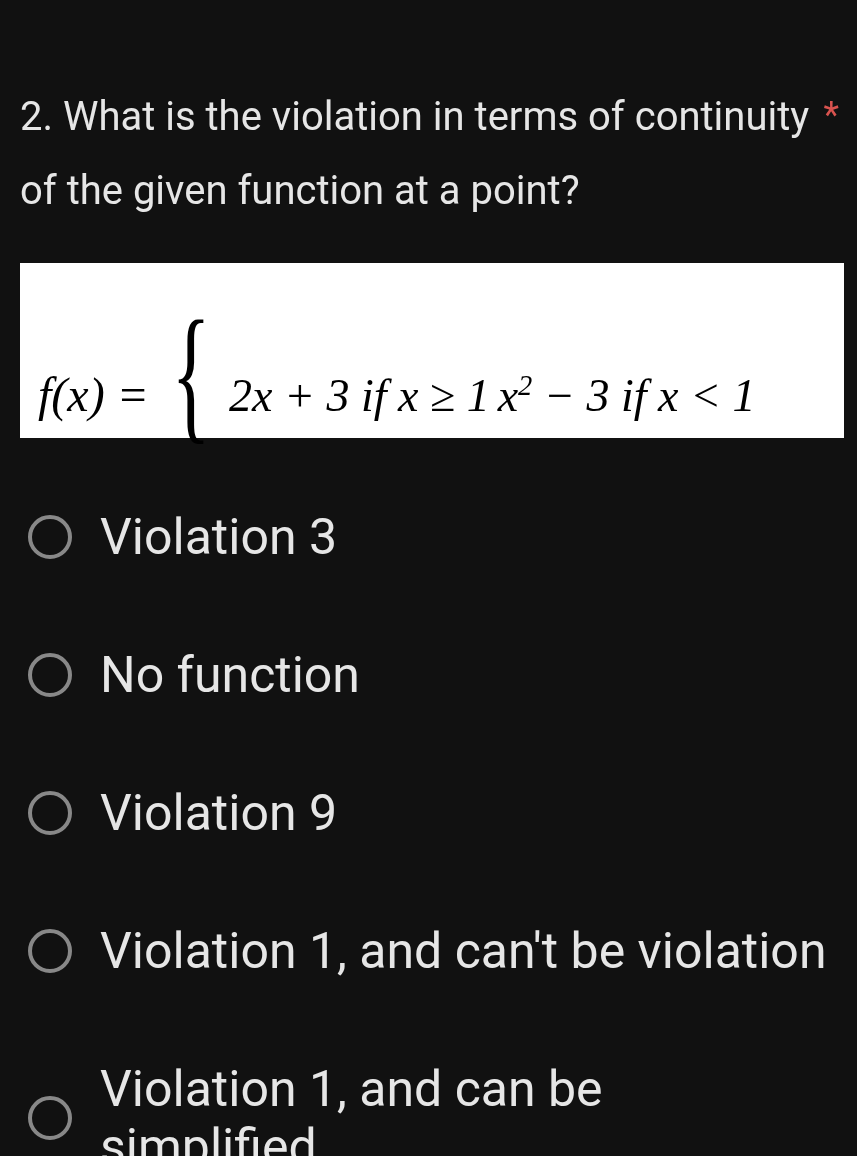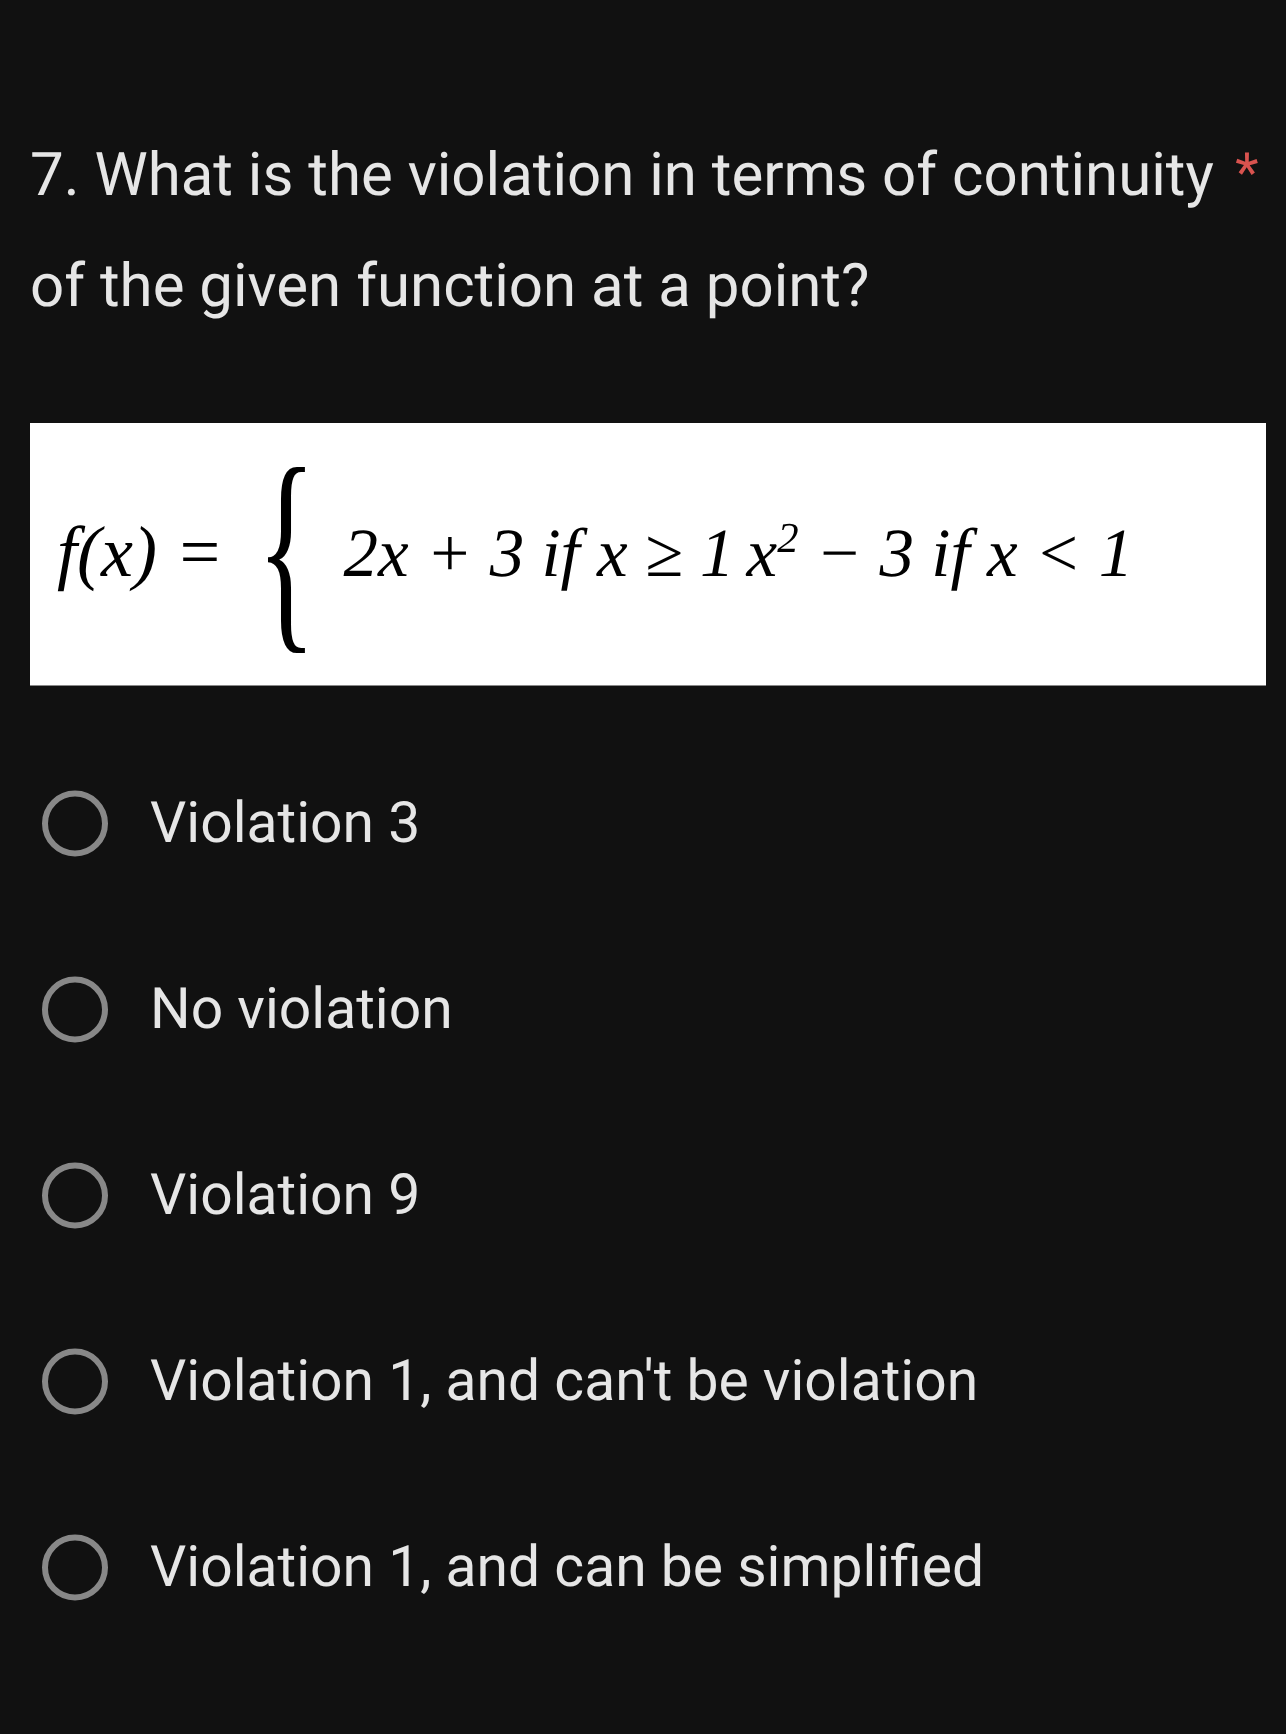--- a/index.html
+++ b/index.html
@@ -98,7 +98,7 @@
 
 <div class="question-block">
   <div class="question-text">
-    <span>7. What is the violation in terms of continuity of the given function at a point?</span>
+    <span>2. What is the violation in terms of continuity of the given function at a point?</span>
     <span class="required-star">*</span>
   </div>
 

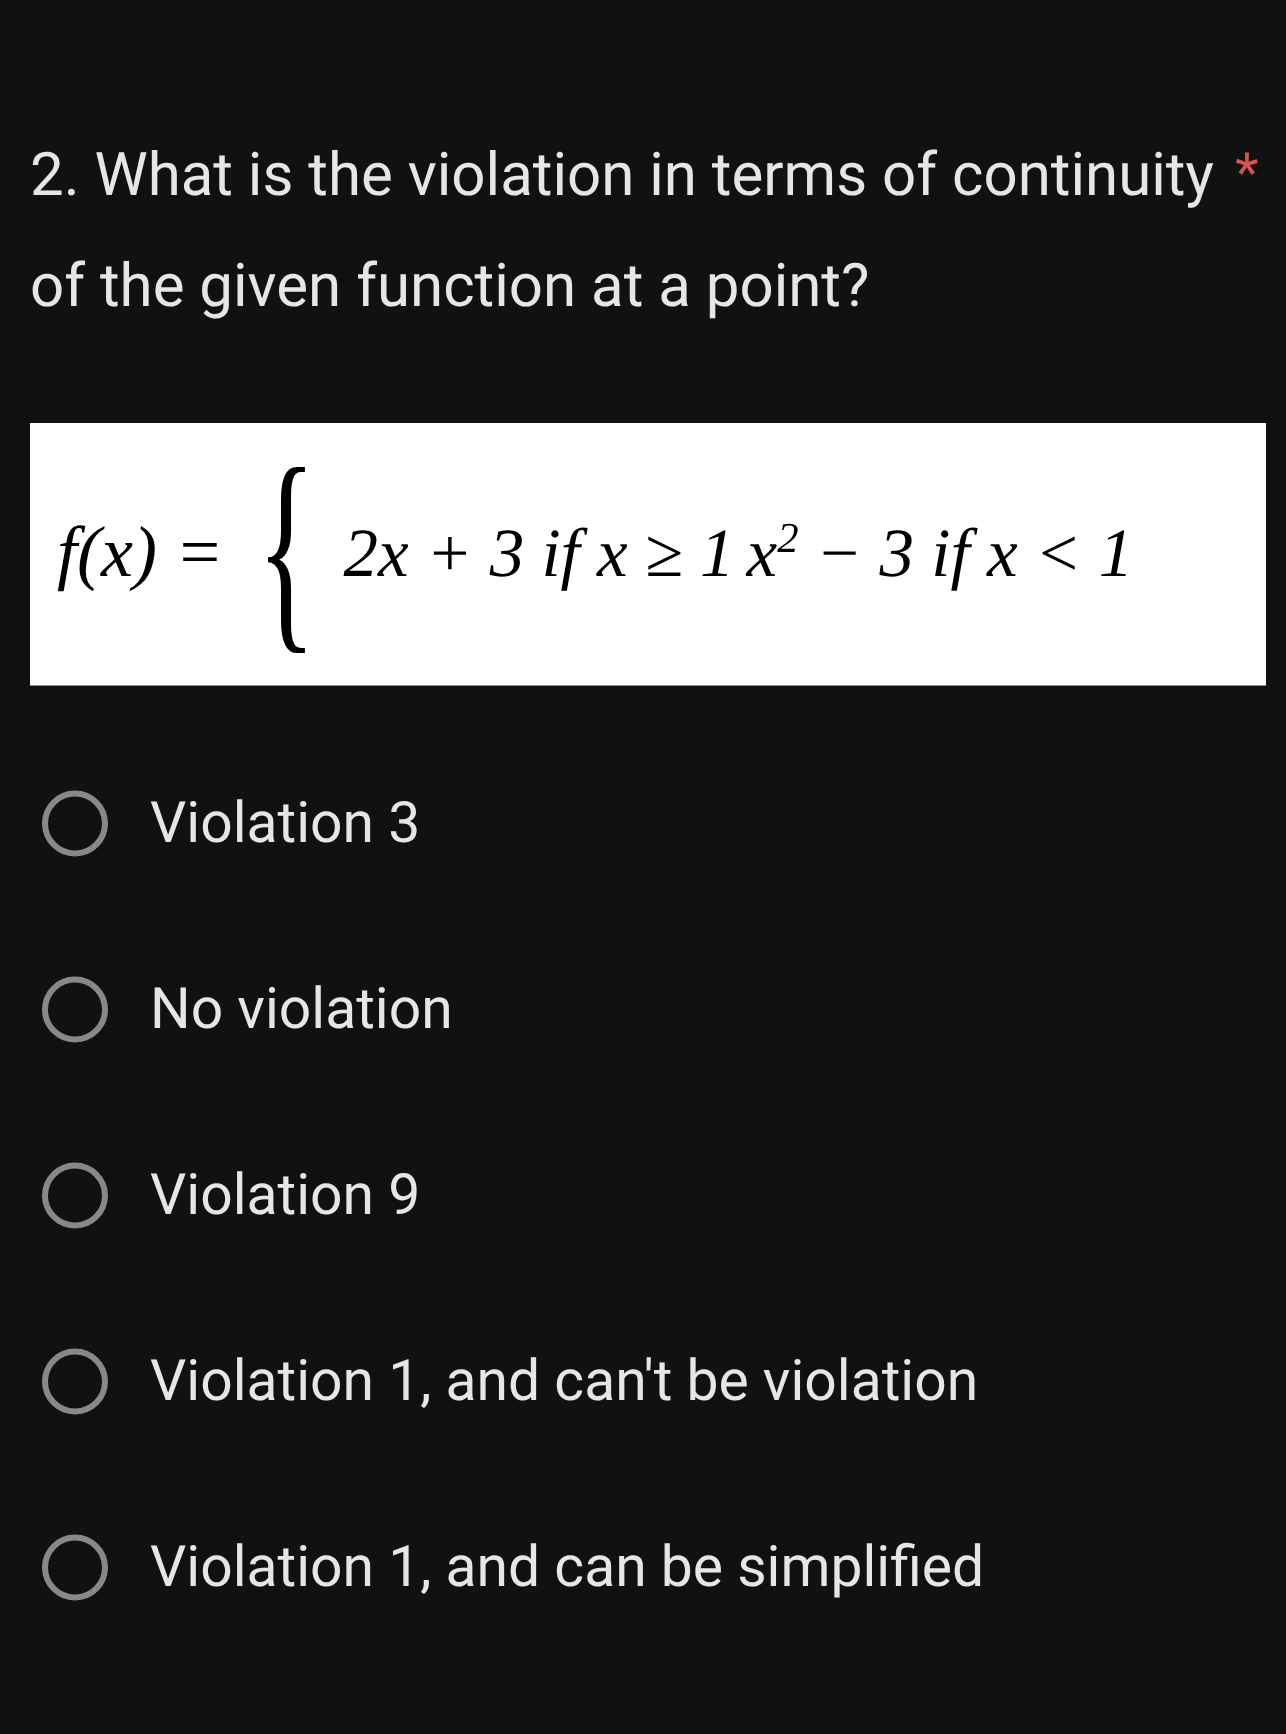--- a/index.html
+++ b/index.html
@@ -32,13 +32,13 @@
   .equation-box {
     background: #ffffff;
     color: #000000;
-    margin-top: 54px;
+    margin-top: 35px;
     margin-bottom: 30px;
     padding: 14px 10px 16px 18px;
     width: 824px;
     height: 175px;
     display: flex;
-    align-items: center;
+    align-items: flex-end;
     font-family: "Times New Roman", serif;
     font-size: 48px;
   }

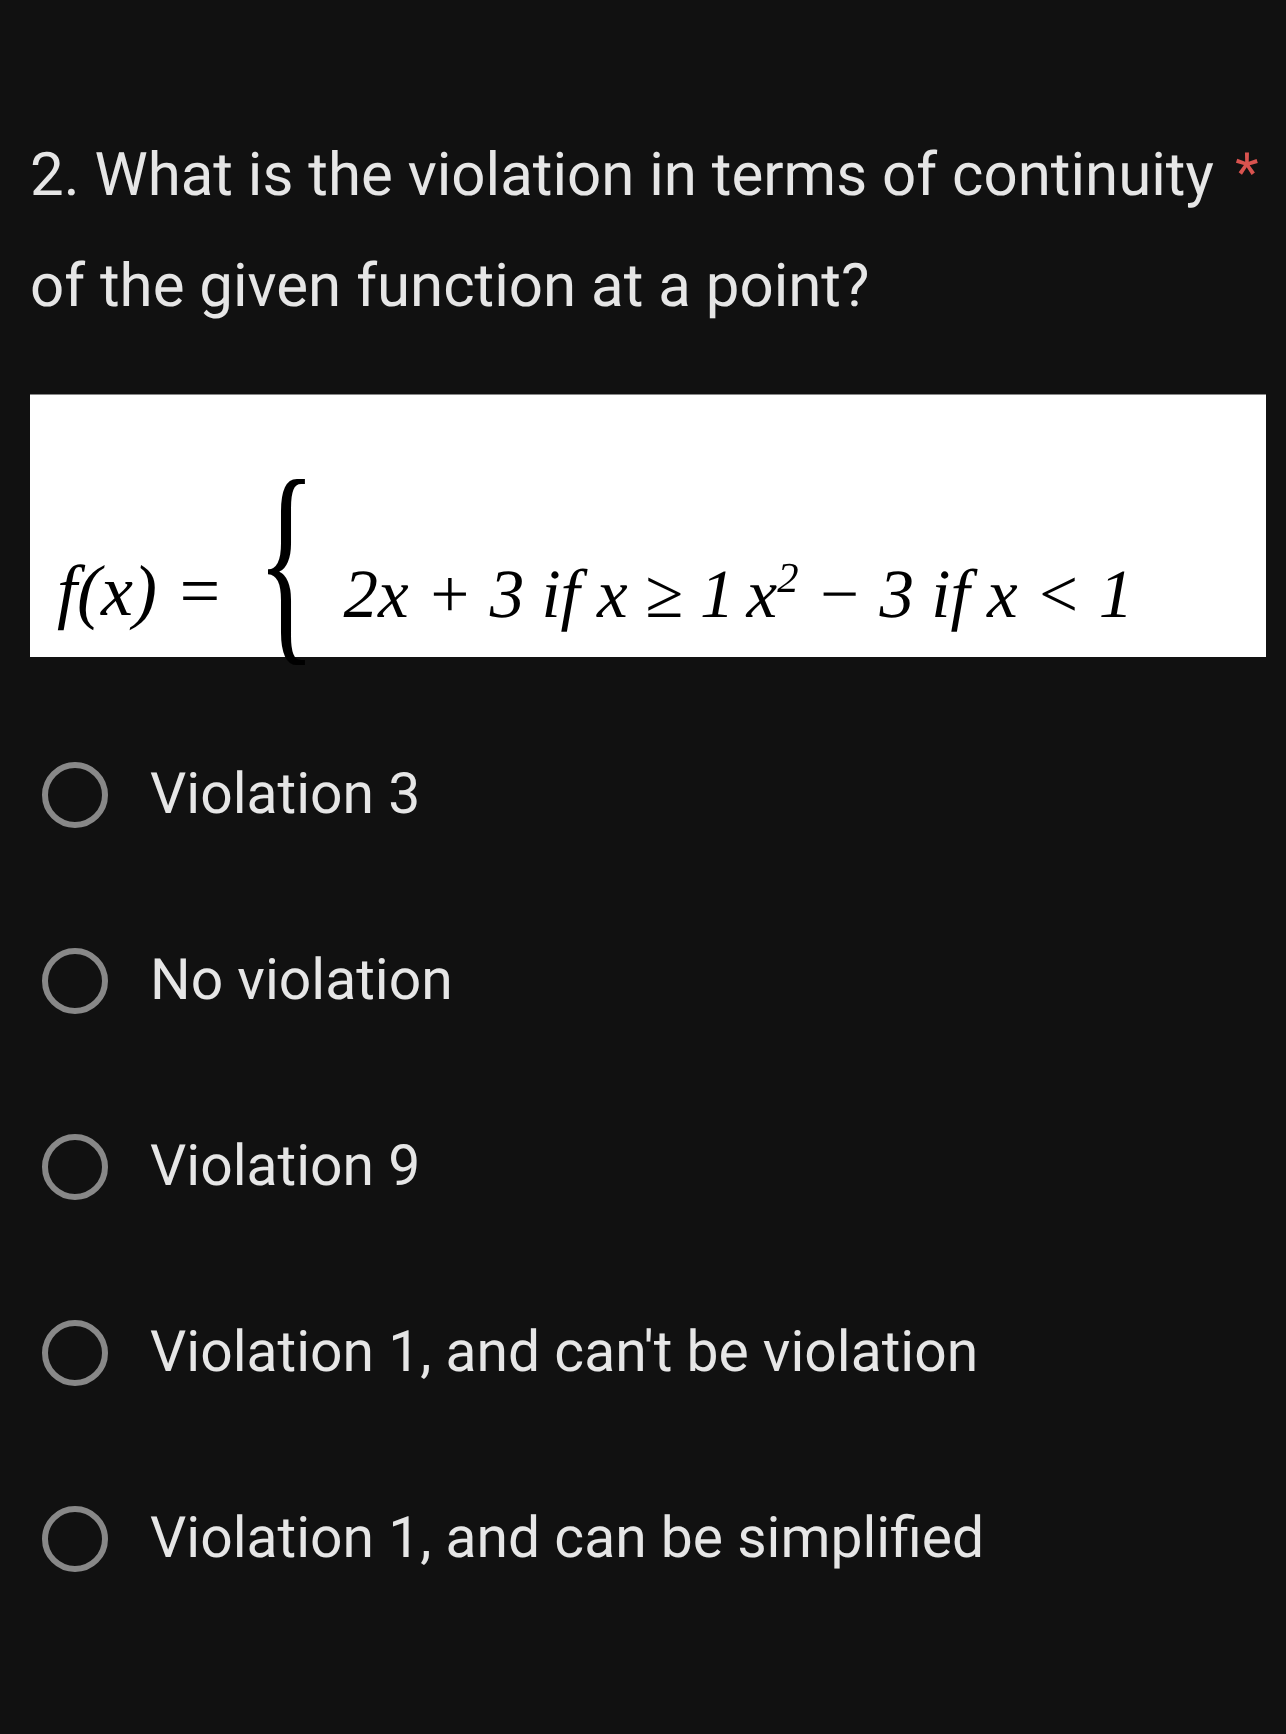--- a/index.html
+++ b/index.html
@@ -89,7 +89,7 @@
     flex-shrink: 0;
   }
   .option-label {
-    font-size: 38px;
+    font-size: 50px;
     color: #e6e6e6;
   }
 </style>

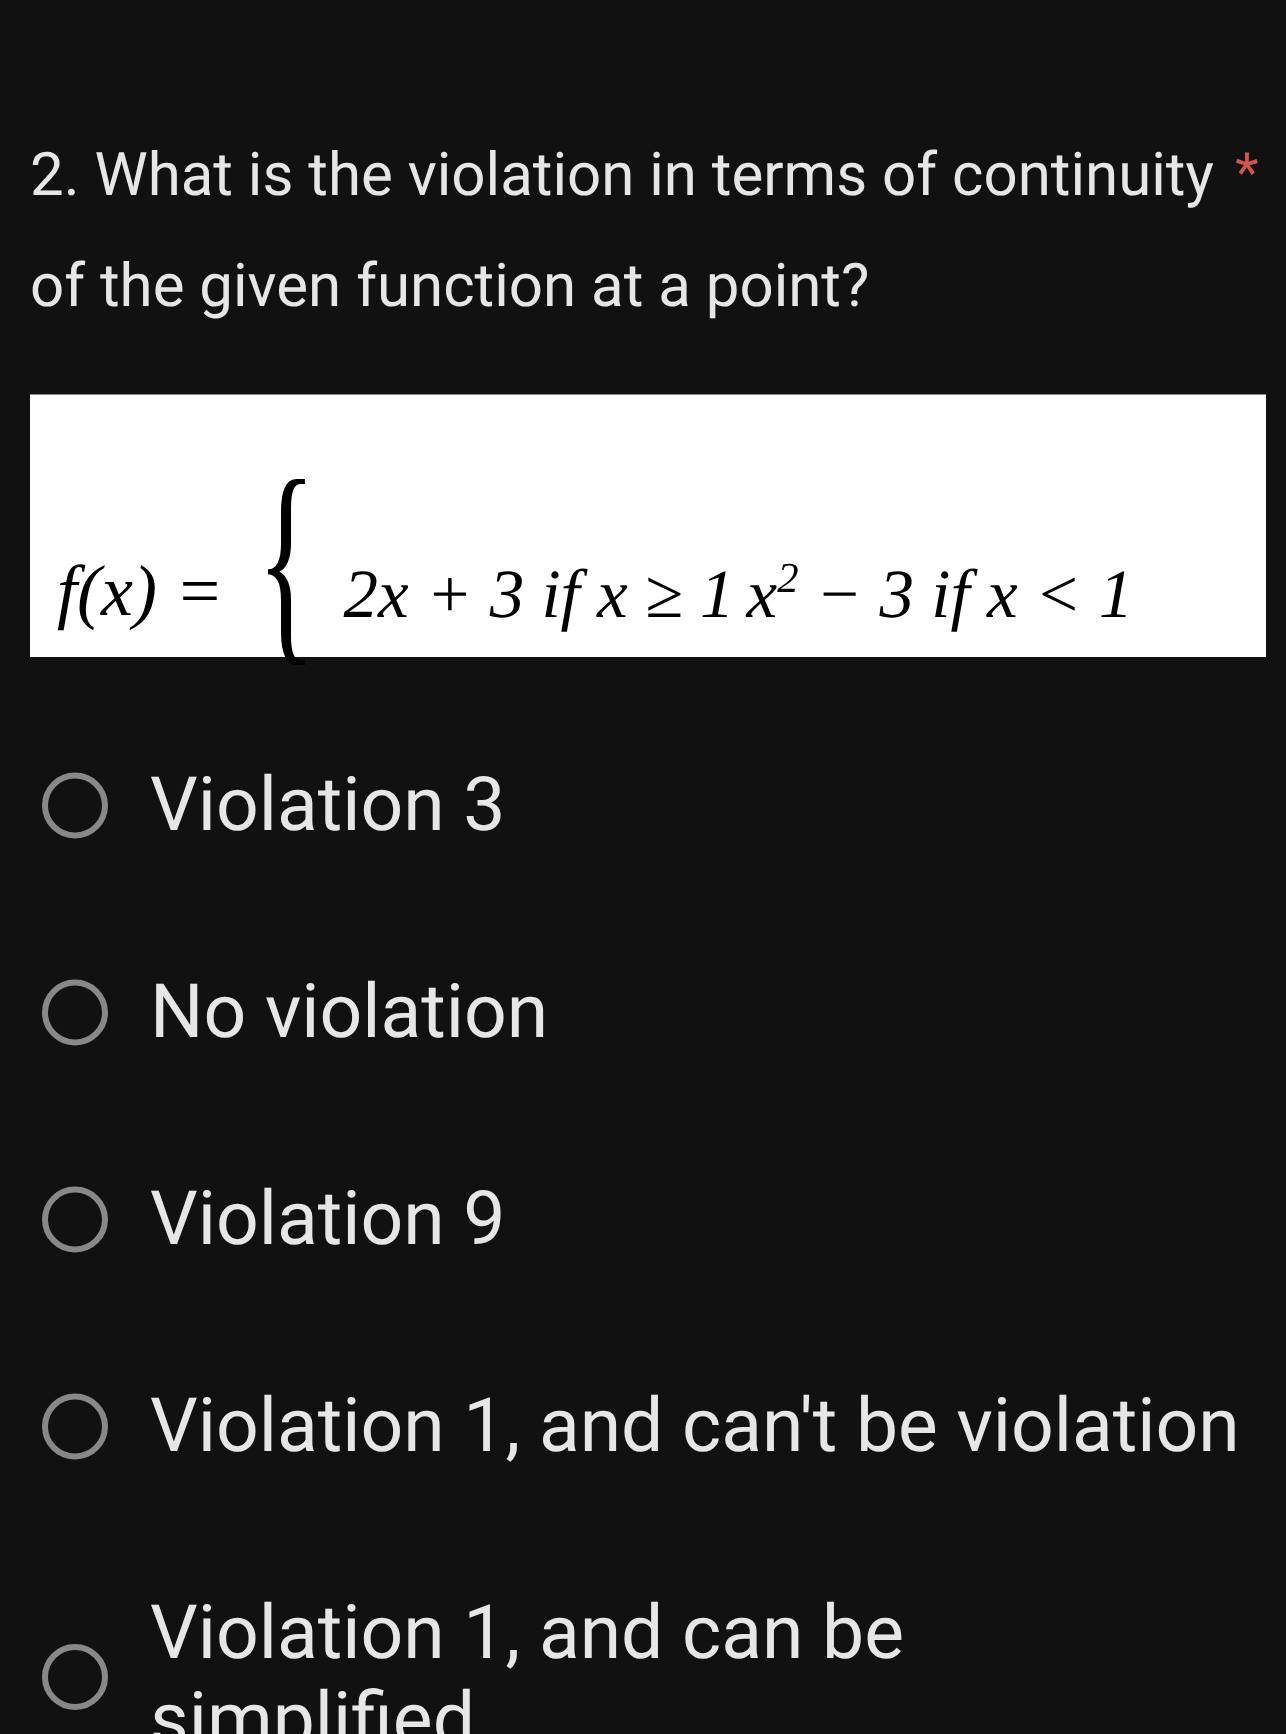--- a/index.html
+++ b/index.html
@@ -122,7 +122,7 @@
     </div>
     <div class="option">
       <div class="radio"></div>
-      <span class="option-label">No violation</span>
+      <span class="option-label">No function</span>
     </div>
     <div class="option">
       <div class="radio"></div>

